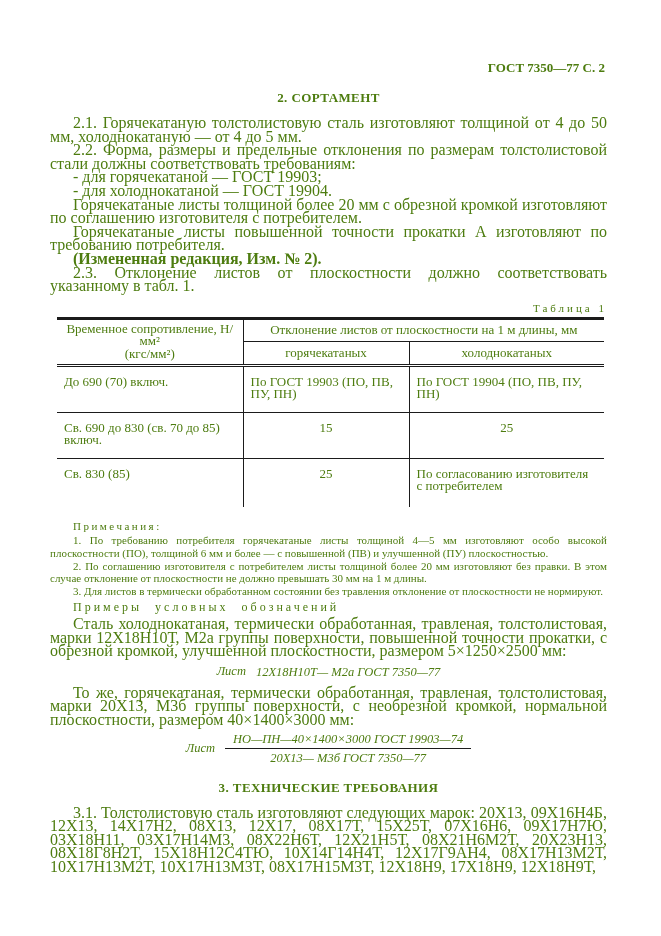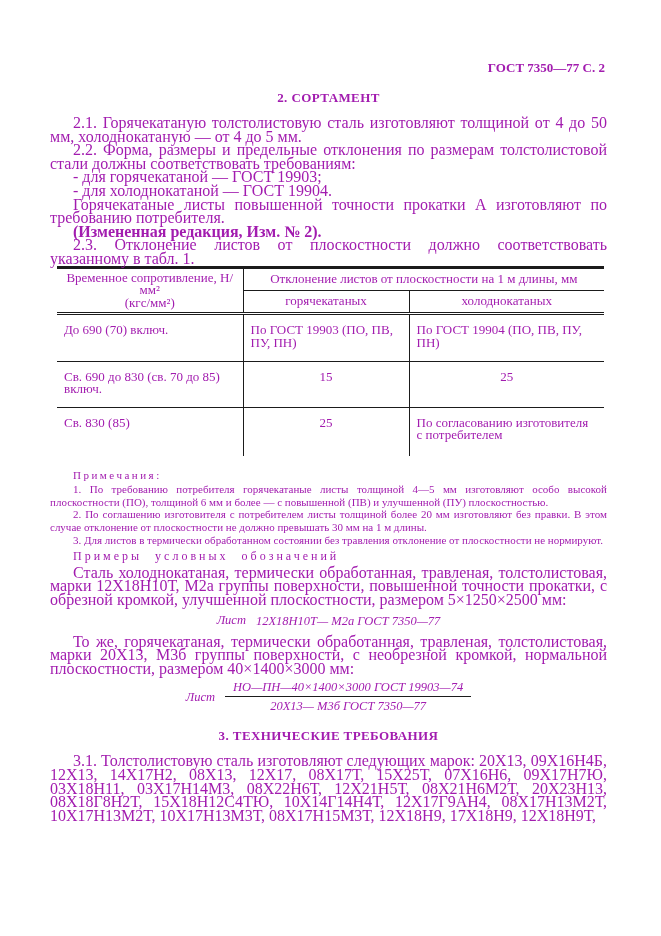--- a/index.html
+++ b/index.html
@@ -6,7 +6,7 @@
   .page{
     width:661px;height:936px;margin:0 auto;background:#ffffff;
     box-sizing:border-box;padding:60px 54px 0 50px;
-    font-family:"Liberation Serif", serif;color:#a21caf;overflow:hidden;position:relative;
+    font-family:"Liberation Serif", serif;color:#4d7c0f;overflow:hidden;position:relative;
   }
   .running-header{
     text-align:right;font-weight:bold;font-size:13px;line-height:15px;padding-right:2px;

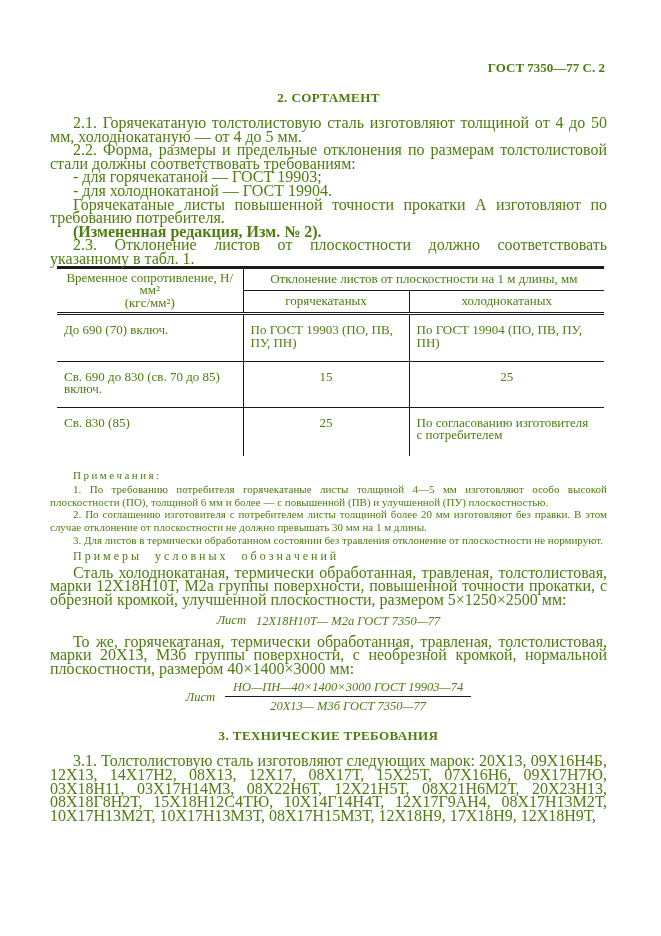--- a/index.html
+++ b/index.html
@@ -67,6 +67,7 @@
   <p class="body indent">2.2. Форма, размеры и предельные отклонения по размерам толстолистовой стали должны соответствовать требованиям:</p>
   <p class="body indent nojust">- для горячекатаной — ГОСТ 19903;</p>
   <p class="body indent nojust">- для холоднокатаной — ГОСТ 19904.</p>
+  <p class="body indent">Горячекатаные листы толщиной более 20 мм с обрезной кромкой изготовляют по соглашению изготовителя с потребителем.</p>
   <p class="body indent">Горячекатаные листы повышенной точности прокатки А изготовляют по требованию потребителя.</p>
   <p class="body indent bold nojust">(Измененная редакция, Изм. № 2).</p>
   <p class="body indent">2.3. Отклонение листов от плоскостности должно соответствовать указанному в табл. 1.</p>

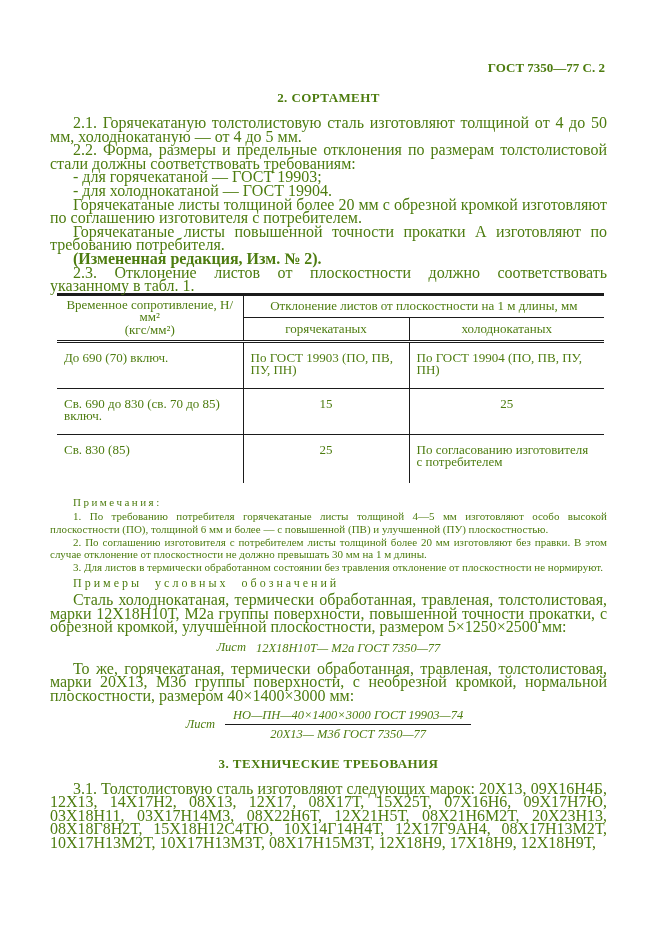--- a/index.html
+++ b/index.html
@@ -72,6 +72,7 @@
   <p class="body indent bold nojust">(Измененная редакция, Изм. № 2).</p>
   <p class="body indent">2.3. Отклонение листов от плоскостности должно соответствовать указанному в табл. 1.</p>
 
+  <div class="table-caption">Таблица 1</div>
 
   <table class="t1">
     <colgroup>

